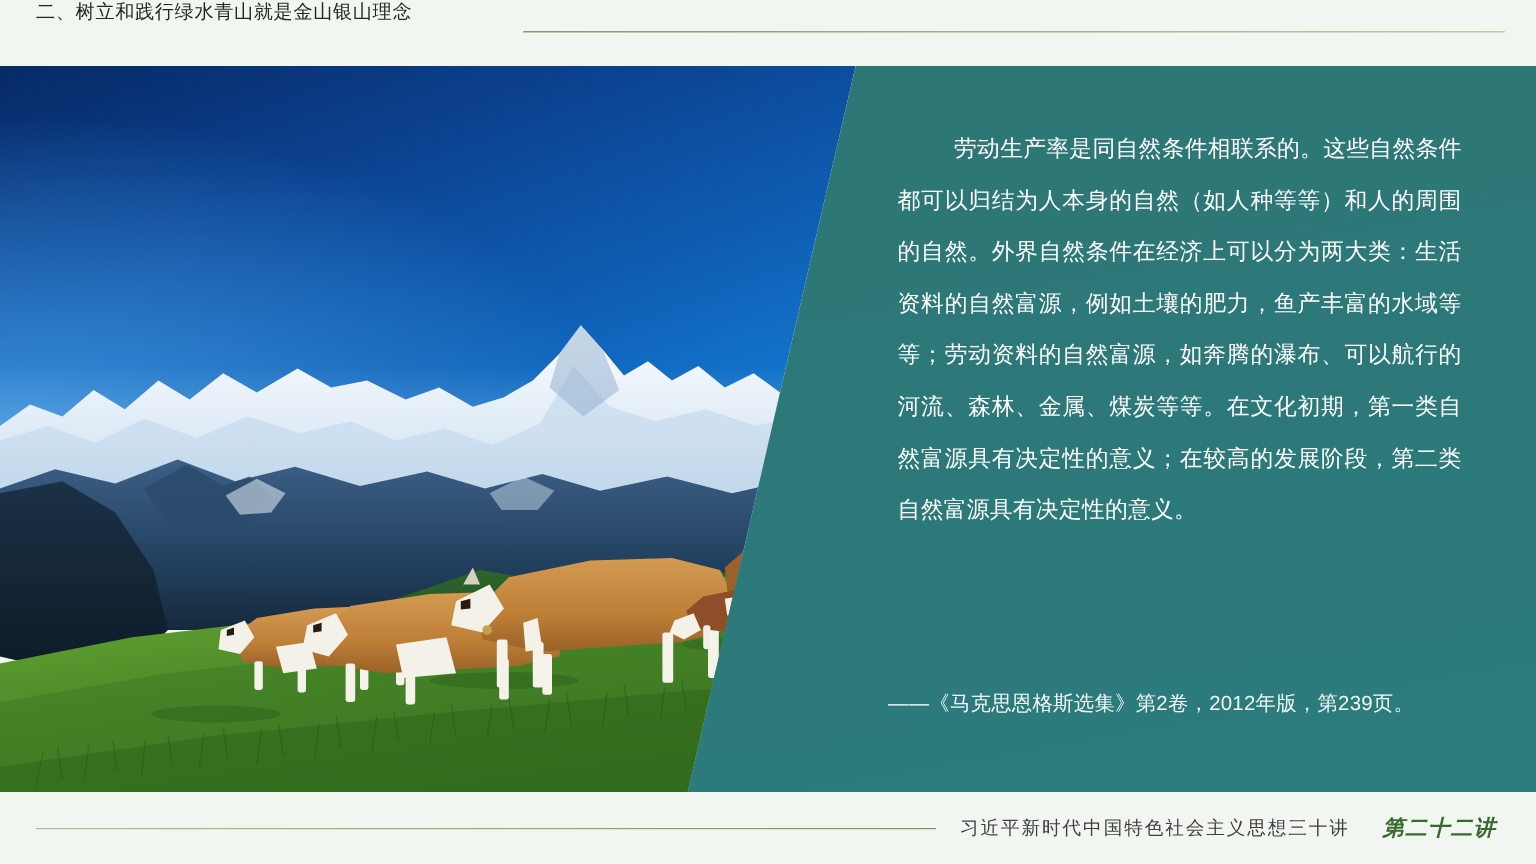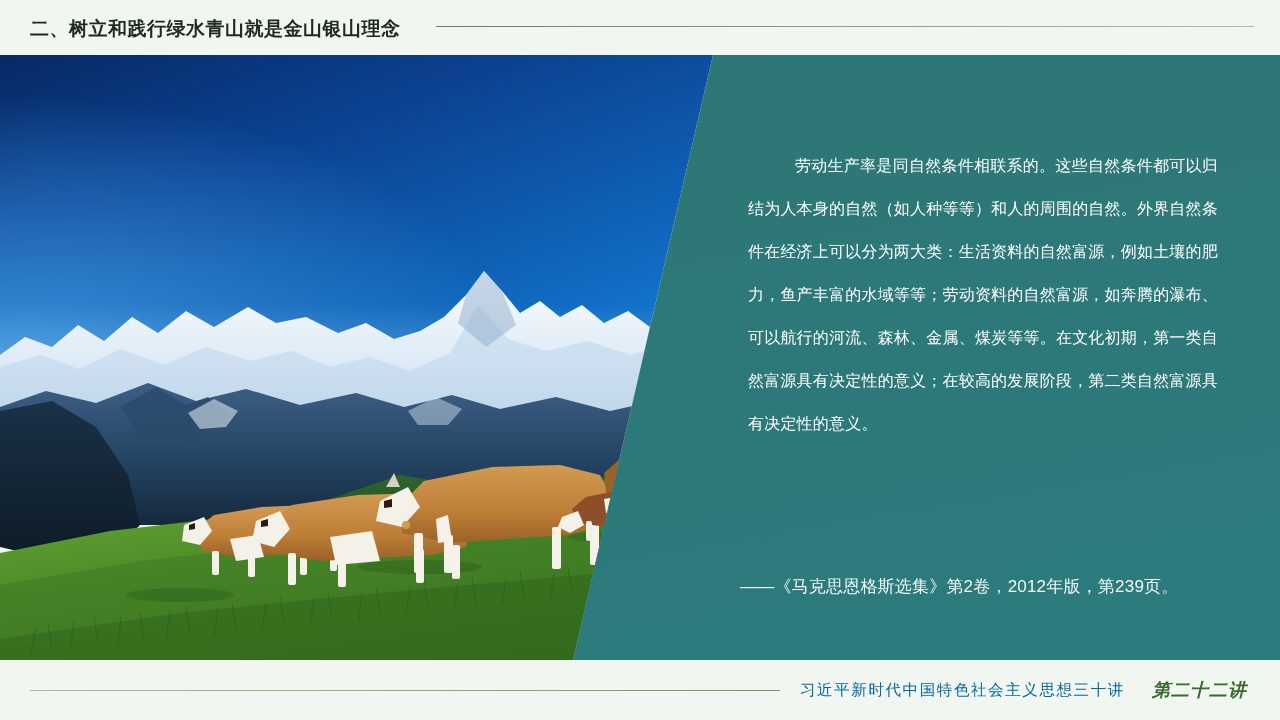--- a/index.html
+++ b/index.html
@@ -13,8 +13,8 @@
   
   .header { position:absolute; left:0; top:0; width:1280px; height:55px; }
   .header-title {
-    position:absolute; left:30px; top:16px;
-    font-size:19px; font-weight:bold; color:#1D2B1F;
+    position:absolute; left:30px; top:0;
+    font-size:16px; font-weight:normal; color:#1D2B1F;
     letter-spacing:0.5px; white-space:nowrap;
   }
   .header-rule {

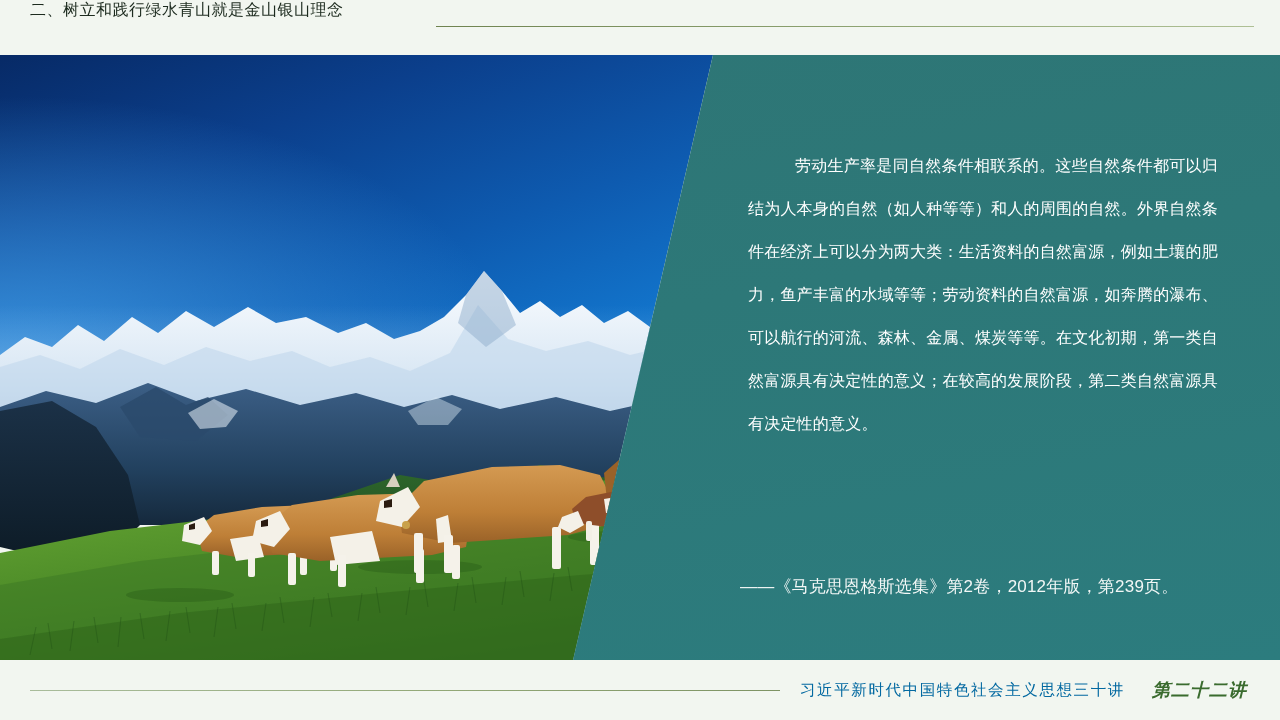--- a/index.html
+++ b/index.html
@@ -51,9 +51,9 @@
 
   .quote {
     position:absolute; left:748px; top:48px; width:470px;
-    color:#FFFFFF; font-size:16px; line-height:43px;
+    color:#FFFFFF; font-size:19px; line-height:43px;
     text-indent:47px; text-align:justify; text-justify:inter-ideograph;
-    letter-spacing:0.2px; font-weight:400;margin-top:41px;
+    letter-spacing:0.2px; font-weight:400;
   }
   .citation {
     position:absolute; left:740px; top:519px; width:478px;

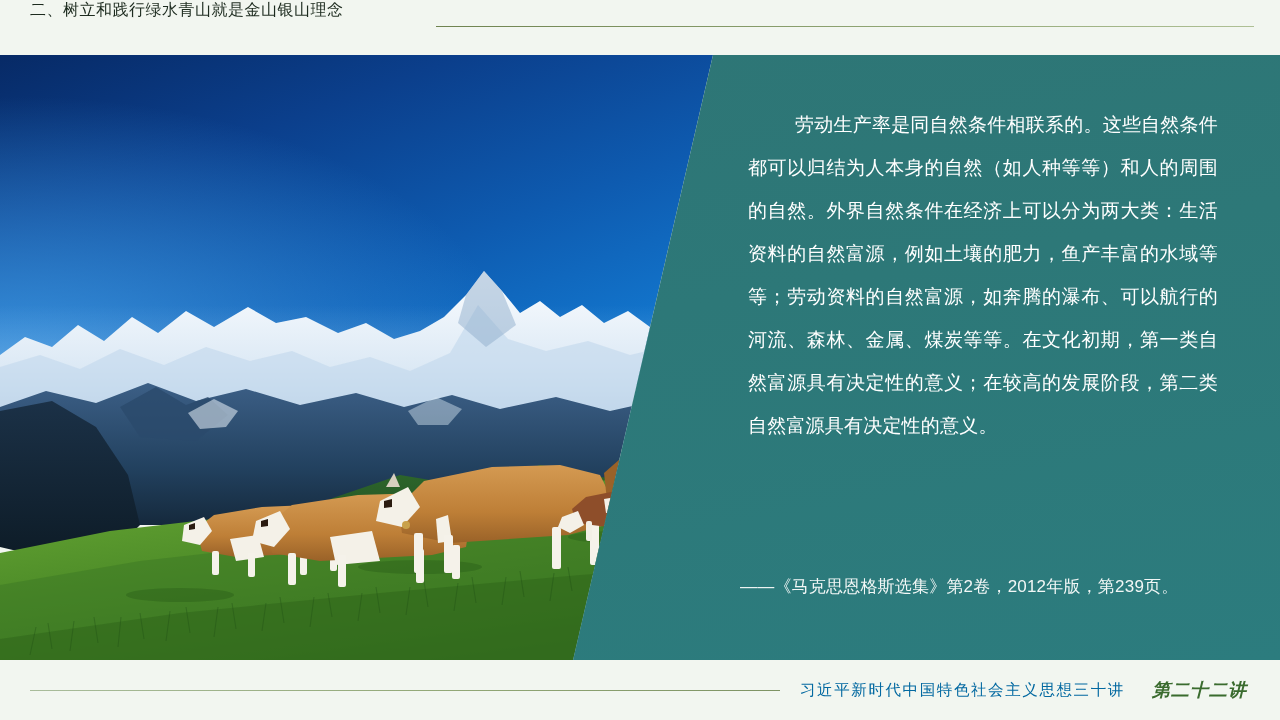--- a/index.html
+++ b/index.html
@@ -69,7 +69,7 @@
   }
   .footer-course {
     position:absolute; left:800px; top:20px;
-    font-size:15.5px; color:#0369a1; letter-spacing:1.6px; white-space:nowrap;
+    font-size:15.5px; color:#404040; letter-spacing:1.6px; white-space:nowrap;
   }
   .footer-lecture {
     position:absolute; left:1152px; top:18px;

